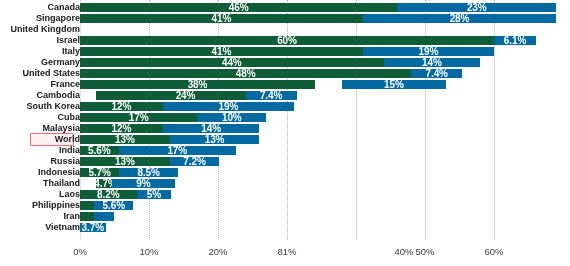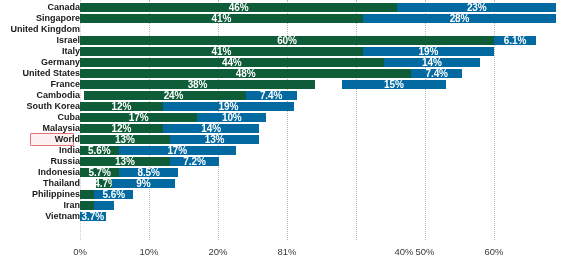--- a/index.html
+++ b/index.html
@@ -214,7 +214,7 @@
         <div class="bar-row">
           <div class="row-label">Cambodia</div>
           <div class="bar-track">
-            <div class="seg dark" style="left: 4px; width: 179px;">
+            <div class="seg dark" style="left: 16px; width: 179px;">
               <span class="seg-label">24%</span>
             </div>
             <div class="seg light" style="left: 165.6px; width: 51.06px;">

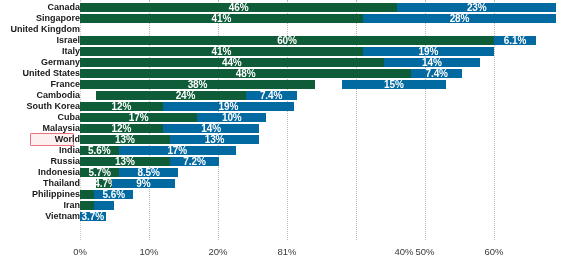--- a/index.html
+++ b/index.html
@@ -312,6 +312,17 @@
           </div>
         </div>
         <div class="bar-row">
+          <div class="row-label">Laos</div>
+          <div class="bar-track">
+            <div class="seg dark" style="left: 0px; width: 56.58px;">
+              <span class="seg-label">8.2%</span>
+            </div>
+            <div class="seg light" style="left: 56.58px; width: 34.5px;">
+              <span class="seg-label">5%</span>
+            </div>
+          </div>
+        </div>
+        <div class="bar-row">
           <div class="row-label">Philippines</div>
           <div class="bar-track">
             <div class="seg dark" style="left: 0px; width: 14.49px;"></div>

